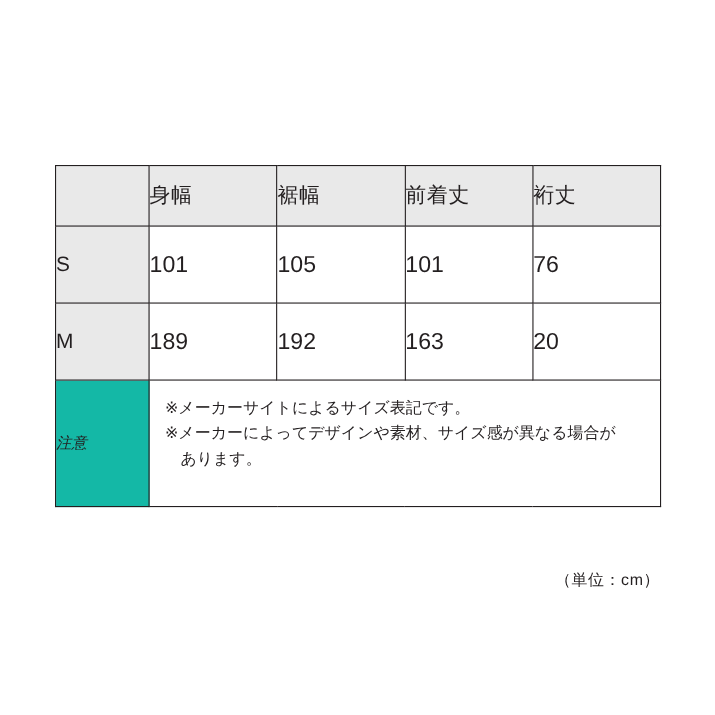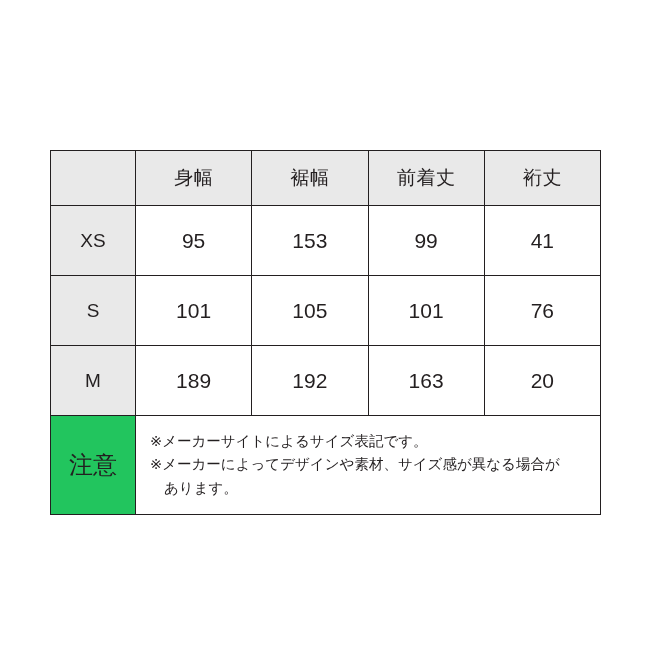--- a/index.html
+++ b/index.html
@@ -35,7 +35,7 @@
   table.size-table td {
     border: 1px solid #231f20;
     padding: 0;
-    text-align: center;
+    text-align: left;
     vertical-align: middle;
     font-weight: normal;
     color: #231f20;

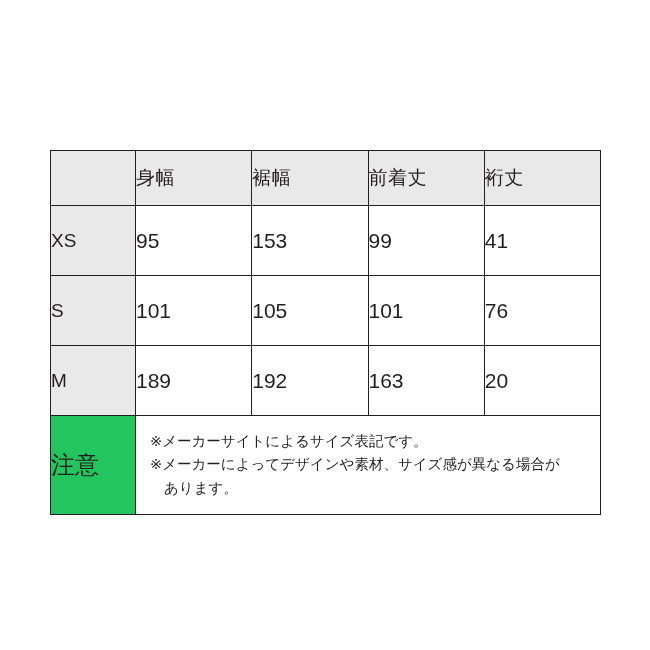--- a/index.html
+++ b/index.html
@@ -115,13 +115,6 @@
       </thead>
       <tbody>
         <tr class="data-row">
-          <td class="row-label">XS</td>
-          <td>95</td>
-          <td>153</td>
-          <td>99</td>
-          <td>41</td>
-        </tr>
-        <tr class="data-row">
           <td class="row-label">S</td>
           <td>101</td>
           <td>105</td>

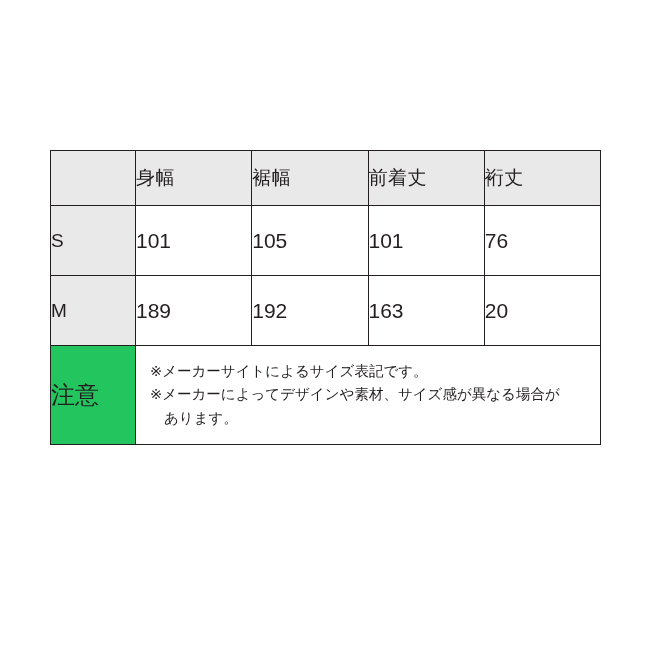--- a/index.html
+++ b/index.html
@@ -69,7 +69,7 @@
   }
   tbody tr.note-row td.note-body {
     text-align: left;
-    padding: 14px 12px 14px 14px;
+    padding: 14px 12px 30px 14px;
     font-size: 14.5px;
     line-height: 1.62;
     vertical-align: middle;

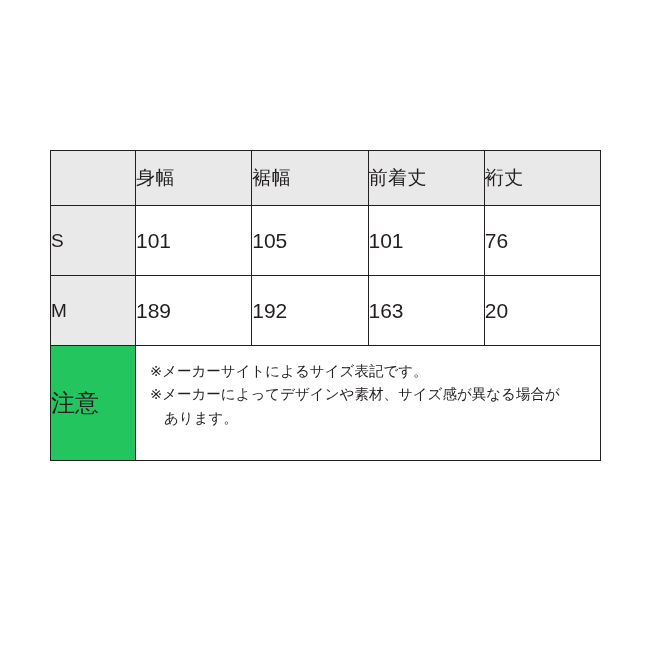--- a/index.html
+++ b/index.html
@@ -62,10 +62,11 @@
     font-size: 19px;
   }
   tbody tr.note-row td.note-label {
-    background: #22c55e;
-    font-size: 24px;
+    background: #14b8a6;
+    font-size: 14px;
     height: 98px;
     vertical-align: middle;
+    font-style: italic;
   }
   tbody tr.note-row td.note-body {
     text-align: left;

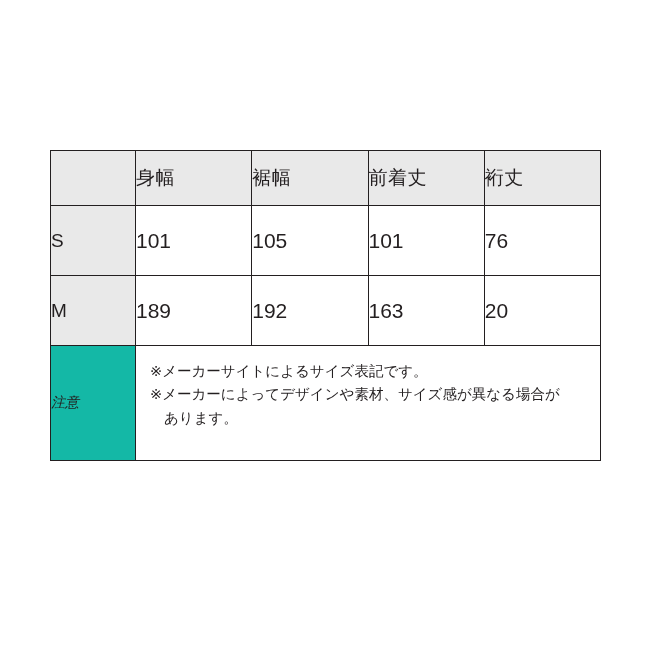--- a/index.html
+++ b/index.html
@@ -141,6 +141,7 @@
     </table>
   </div>
 
+  <div class="unit">（単位：cm）</div>
 
 </div>
 

